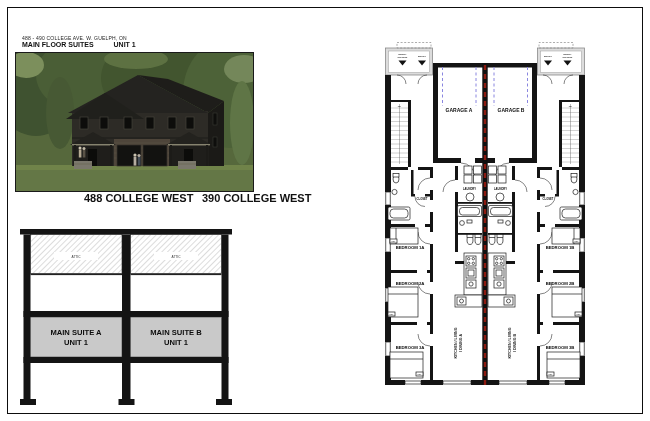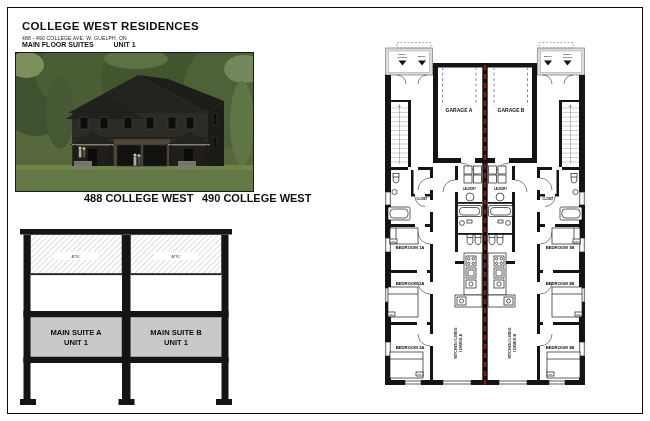--- a/index.html
+++ b/index.html
@@ -41,7 +41,6 @@
 <div class="page">
   <div class="sheet-frame"></div>
 
-  <div class="title">COLLEGE WEST RESIDENCES</div>
   <div class="address">488 - 490 COLLEGE AVE. W. GUELPH, ON</div>
   <div class="subtitle">
     <span>MAIN FLOOR SUITES</span>

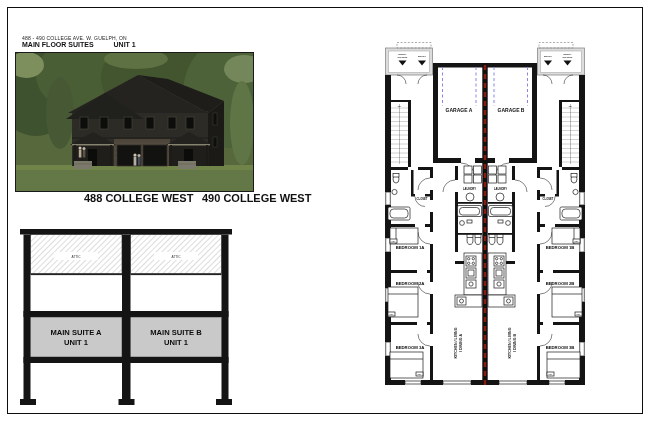--- a/index.html
+++ b/index.html
@@ -123,7 +123,7 @@
     </svg>
   </div>
   <div class="photo-label l">488 COLLEGE WEST</div>
-  <div class="photo-label r">490 COLLEGE WEST</div>
+  <div class="photo-label r">390 COLLEGE WEST</div>
 
   <div class="xsection">
     <svg width="212" height="177" viewBox="0 0 212 177">

